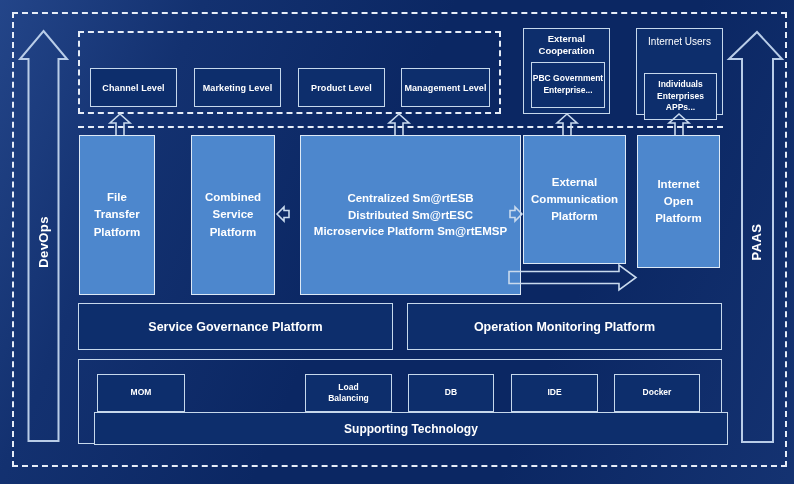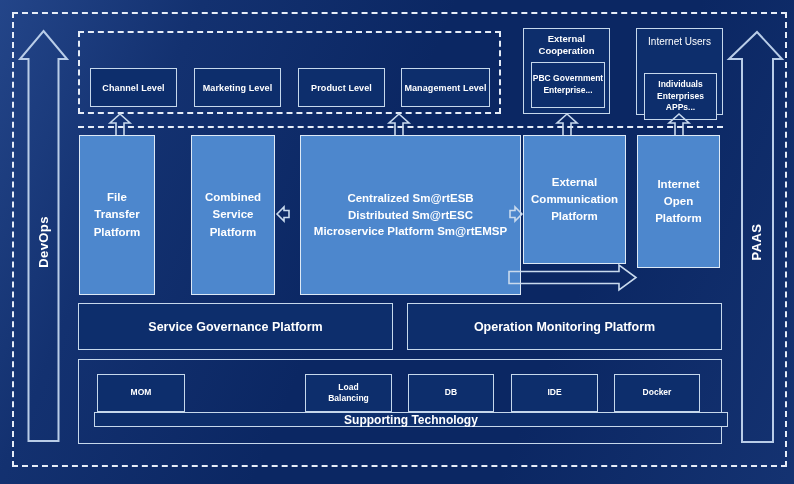--- a/index.html
+++ b/index.html
@@ -162,7 +162,7 @@
     <span class="ml">Docker</span>
   </div>
 
-  <div class="abs box supp" style="left:94px;top:412px;width:634px;height:15px;">
+  <div class="abs box supp" style="left:94px;top:412px;width:634px;height:33px;">
     <span>Supporting Technology</span>
   </div>
 

